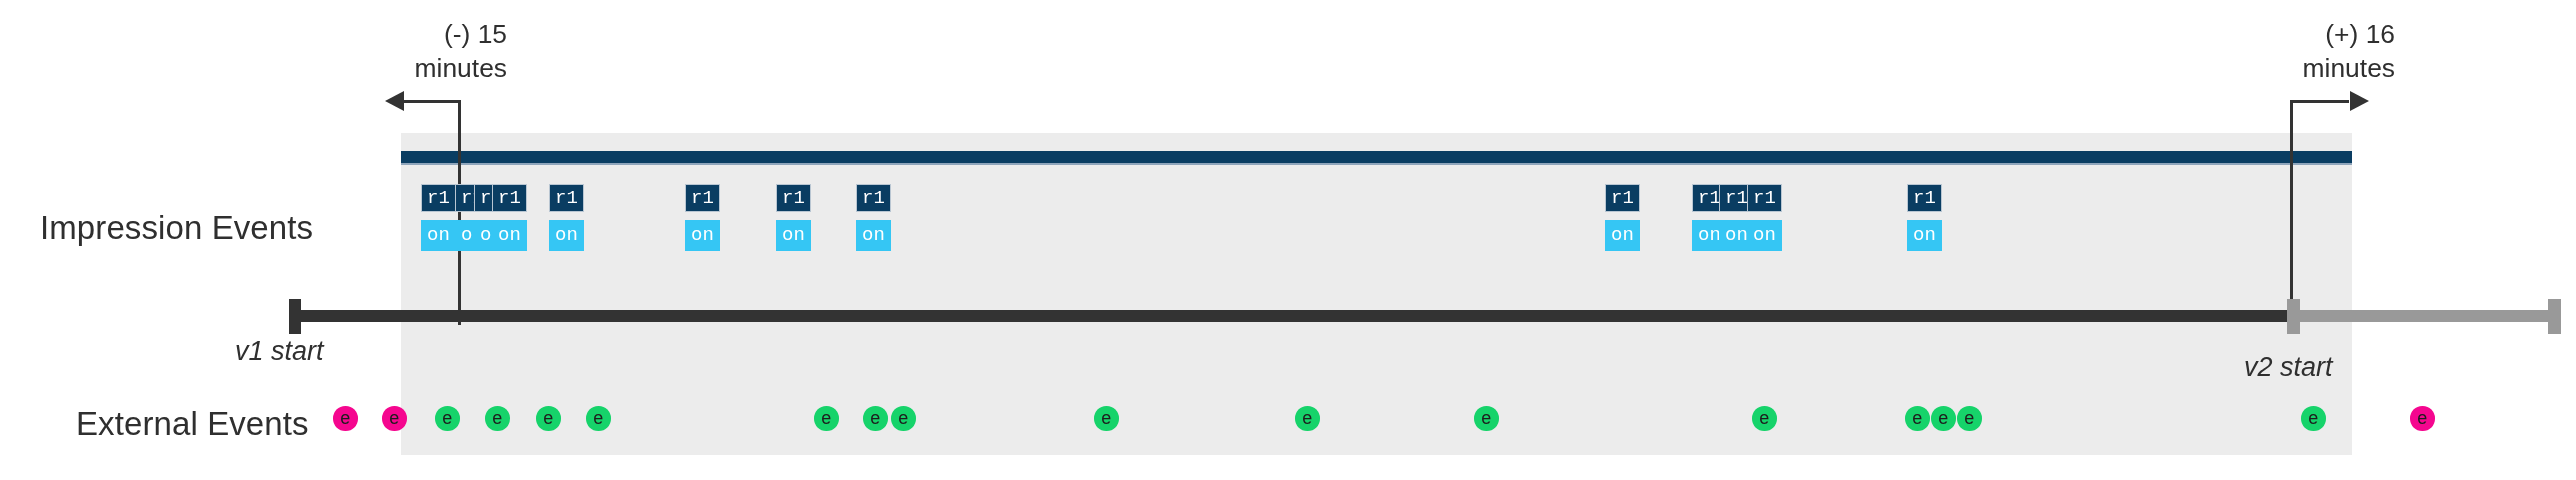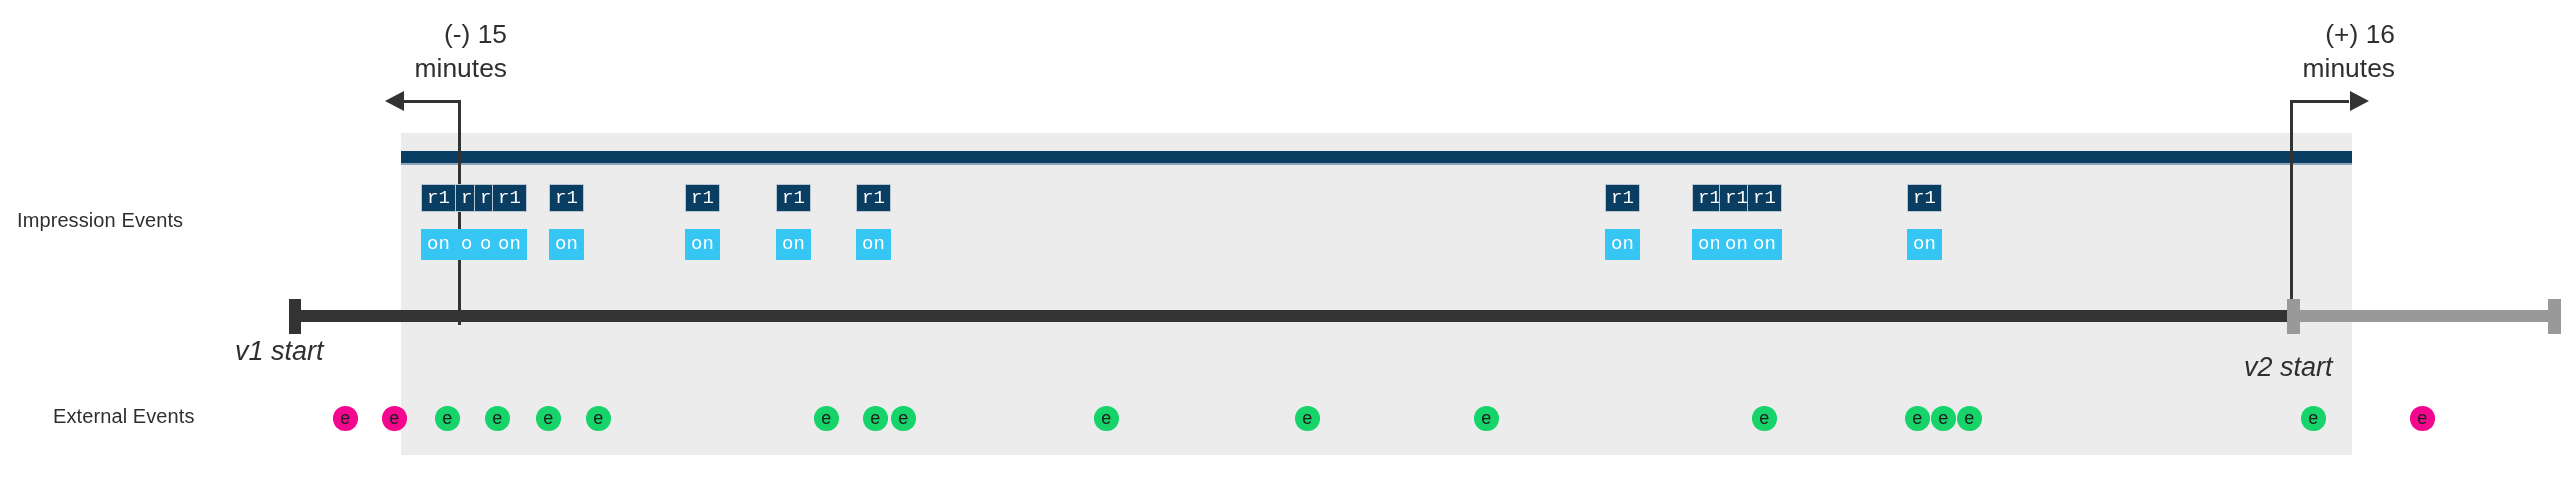--- a/index.html
+++ b/index.html
@@ -36,10 +36,11 @@
   
   .row-label{
     position:absolute;
-    font-size:20px;
+    font-size:33px;
     color:#2f2f2f;
     white-space:nowrap;
     letter-spacing:0.1px;
+    margin-left:23px;
   }
   #label-impression{ left:17px; top:209px; }
   #label-external{  left:53px; top:405px; }

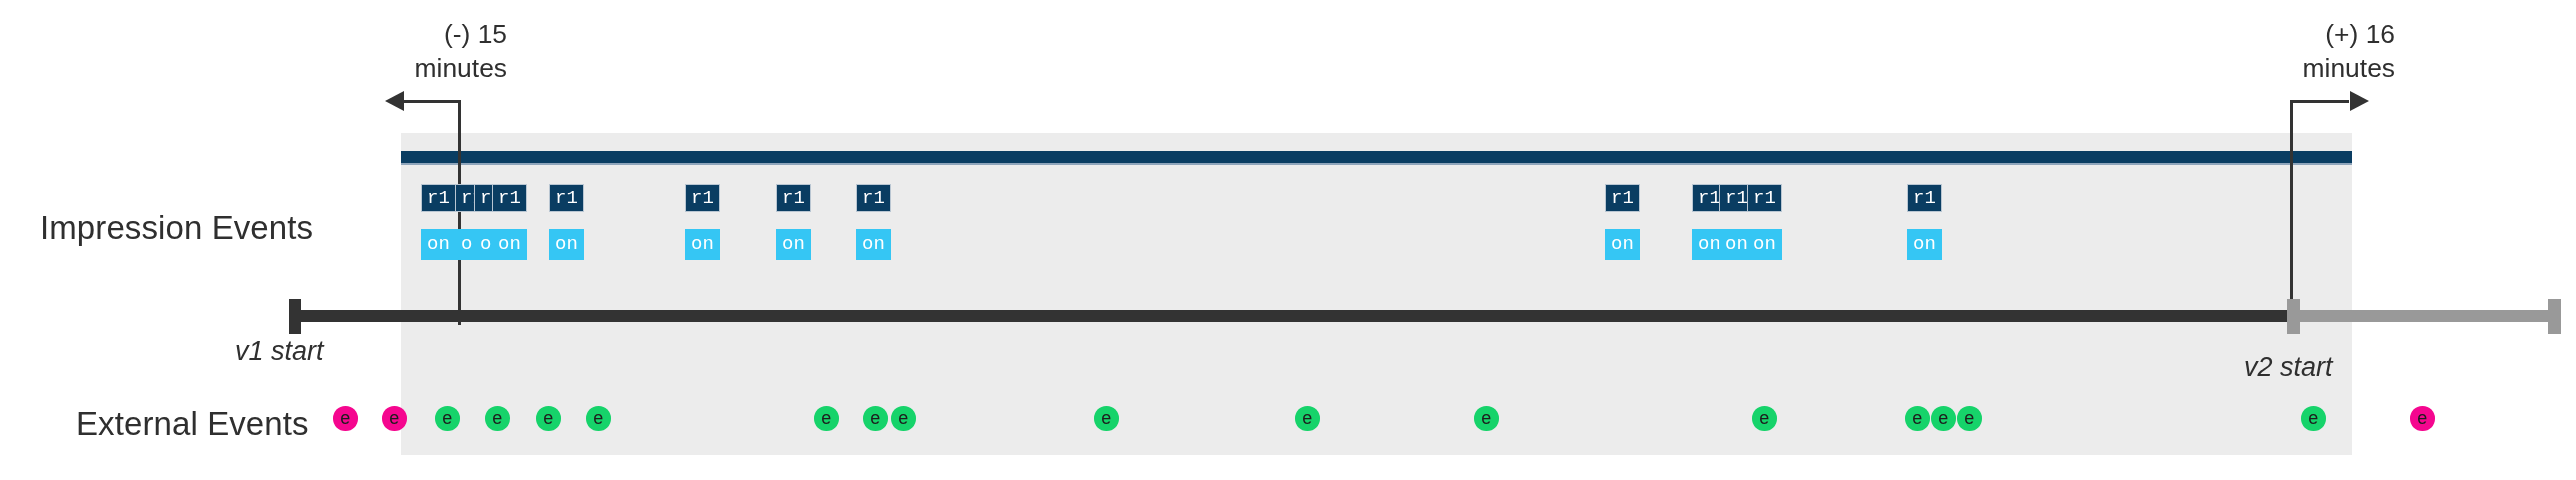--- a/index.html
+++ b/index.html
@@ -150,7 +150,7 @@
     text-align:center;
   }
   .badge-on{
-    margin-top:17px;
+    margin-top:8px;
     width:35px;height:31px;
     background:#35c6f4;
     color:#ffffff;

